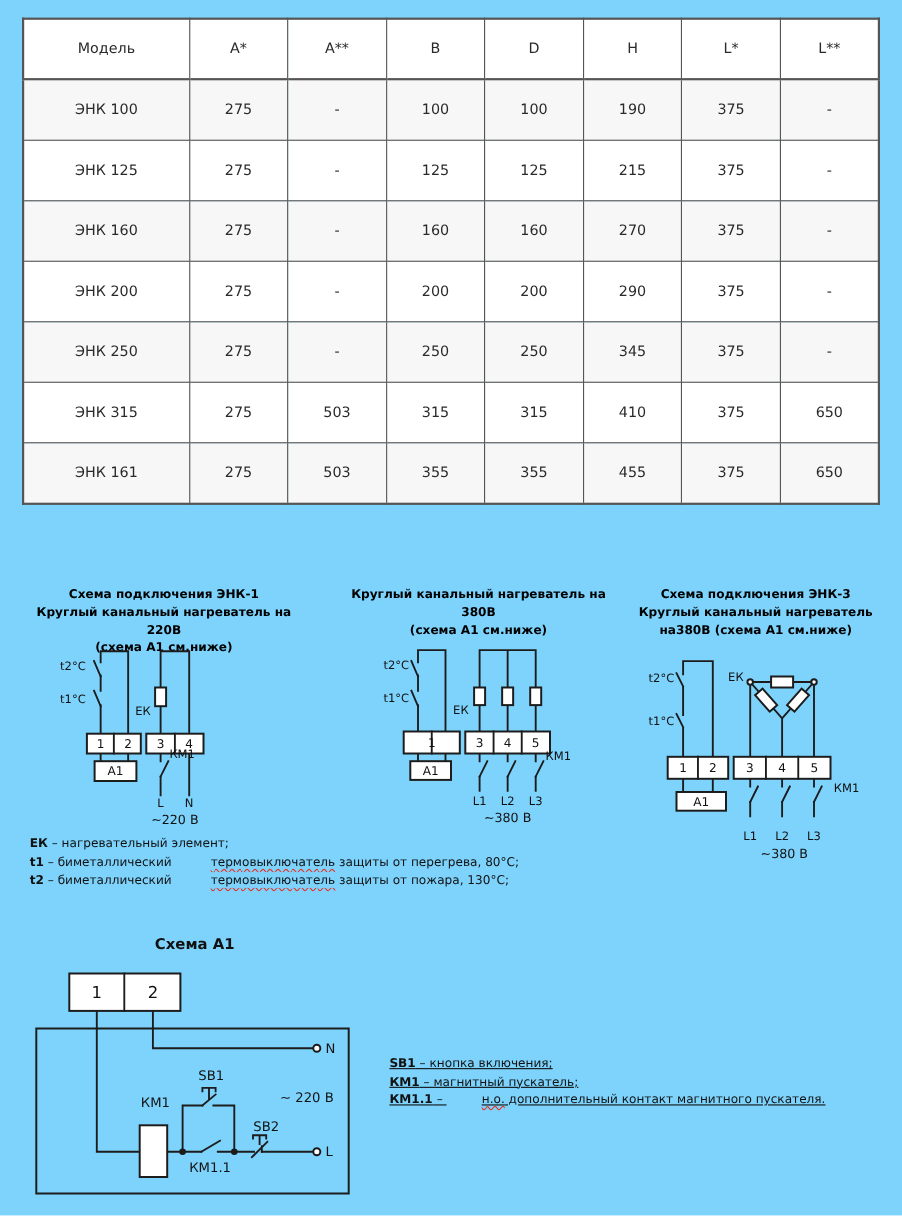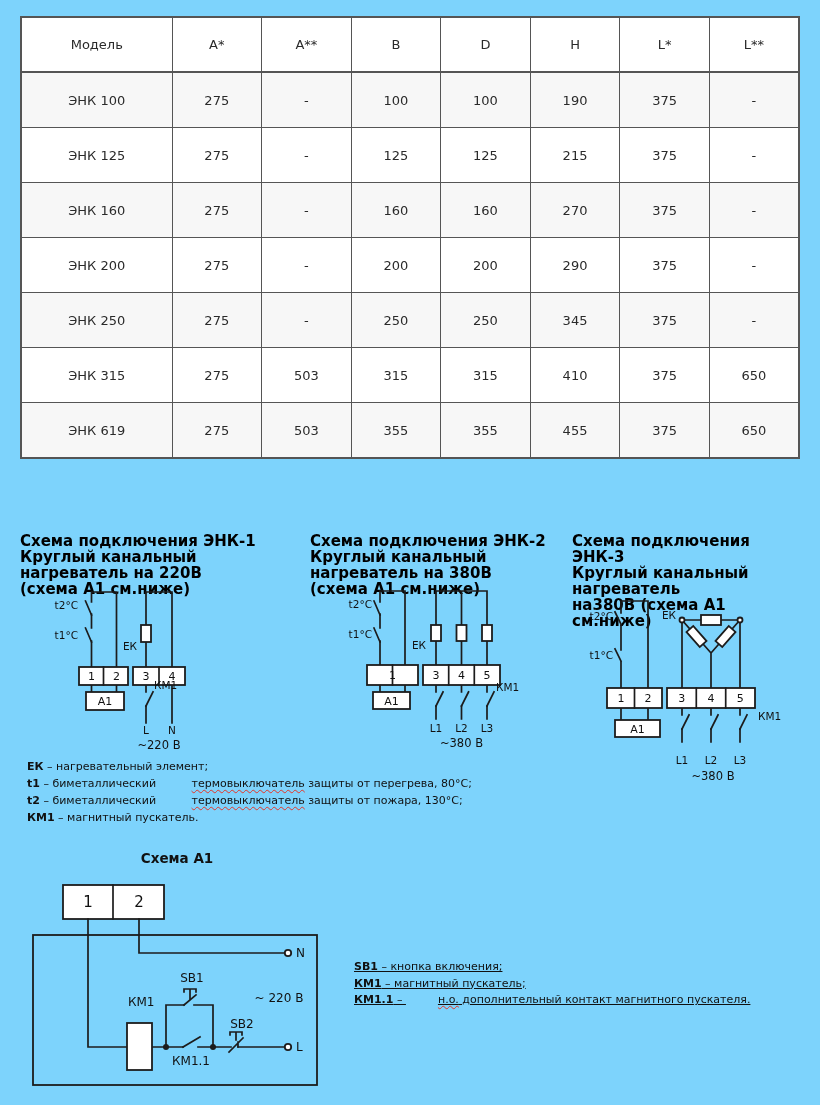--- a/index.html
+++ b/index.html
@@ -143,7 +143,7 @@
           <td>650</td>
         </tr>
         <tr>
-          <td>ЭНК 619</td>
+          <td>ЭНК 161</td>
           <td>275</td>
           <td>503</td>
           <td>355</td>

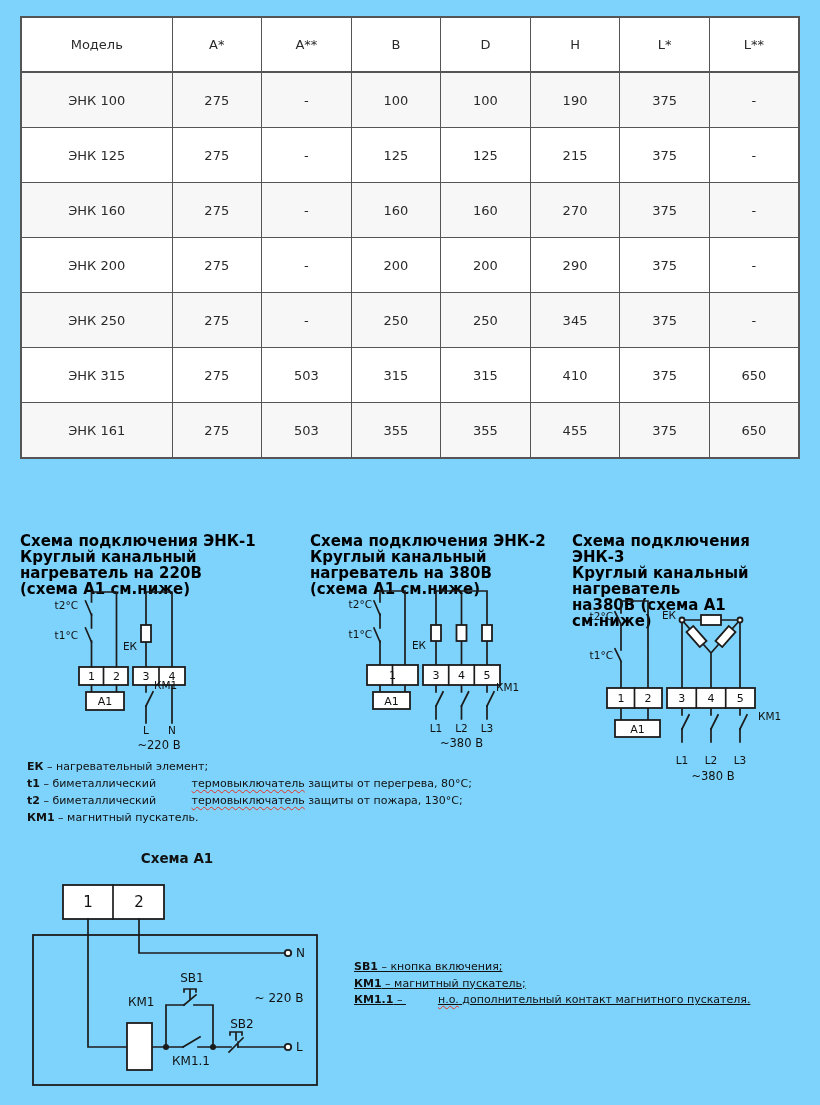--- a/index.html
+++ b/index.html
@@ -18,8 +18,8 @@
   .dim-table tbody tr:nth-child(odd) td{background:#f7f7f7;}
 
   
-  .diag-title{position:absolute;top:533px;font-weight:bold;
-              font-size:15px;line-height:16px;color:#000;}
+  .diag-title{position:absolute;top:533px;text-align:center;font-weight:bold;
+              font-size:11px;line-height:16px;color:#000;}
   #title-d1{left:20px;width:258px;}
   #title-d2{left:310px;width:250px;}
   #title-d3{left:572px;width:230px;}

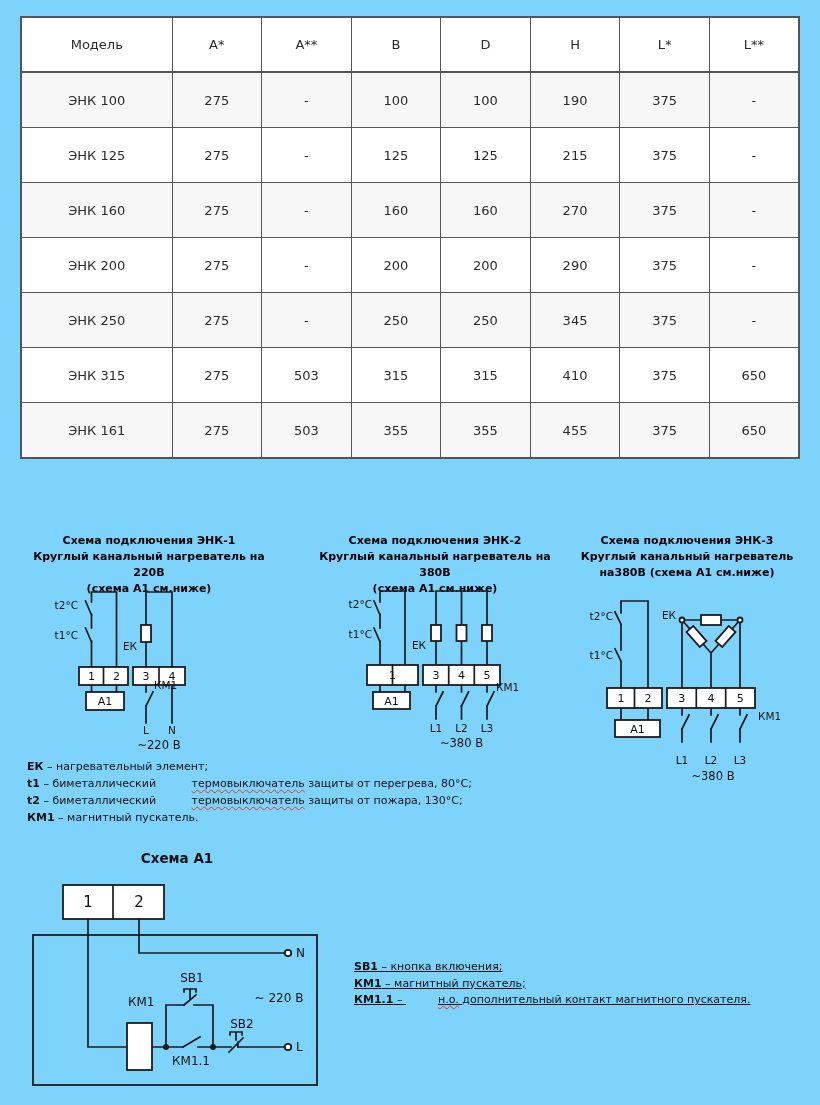--- a/index.html
+++ b/index.html
@@ -161,7 +161,6 @@
     <div>(схема А1 см.ниже)</div>
   </div>
   <div class="diag-title" id="title-d2">
-    <div>Схема подключения ЭНК-2</div>
     <div>Круглый канальный нагреватель на 380В</div>
     <div>(схема А1 см.ниже)</div>
   </div>

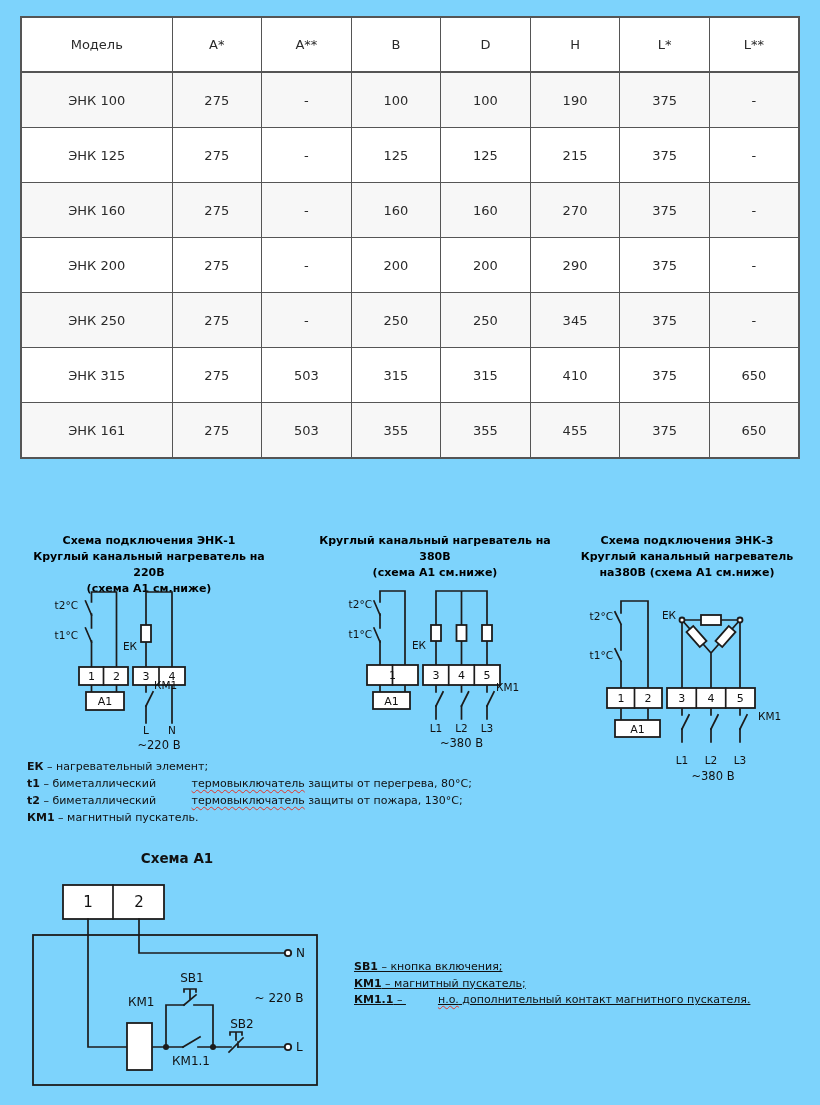--- a/index.html
+++ b/index.html
@@ -289,7 +289,6 @@
       <div><b>ЕК</b><span> – нагревательный элемент;</span><span class="sp"></span><span></span></div>
       <div><b>t1</b><span> – биметаллический </span><span class="sp">термовыключатель</span><span> защиты от перегрева, 80°С;</span></div>
       <div><b>t2</b><span> – биметаллический </span><span class="sp">термовыключатель</span><span> защиты от пожара, 130°С;</span></div>
-      <div><b>КМ1</b><span> – магнитный пускатель.</span><span class="sp"></span><span></span></div>
     </div>
 
   <svg id="svg-a1" width="330" height="250" viewBox="0 0 330 250">

